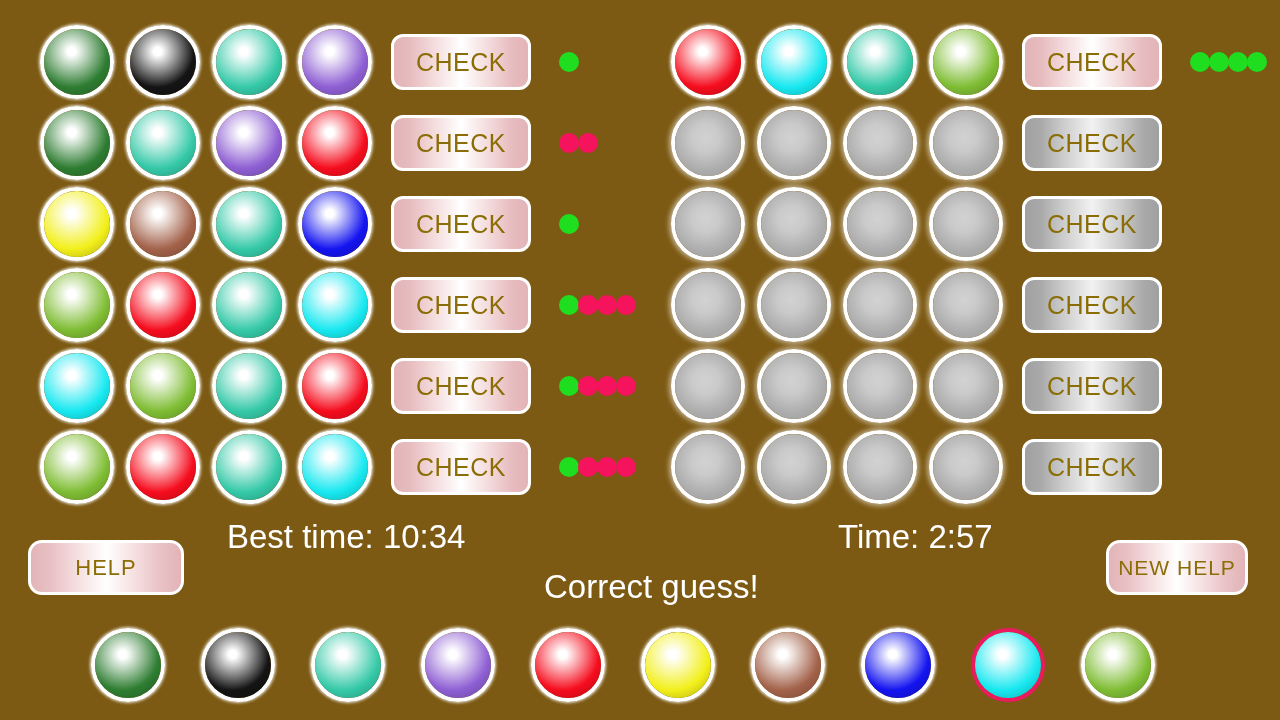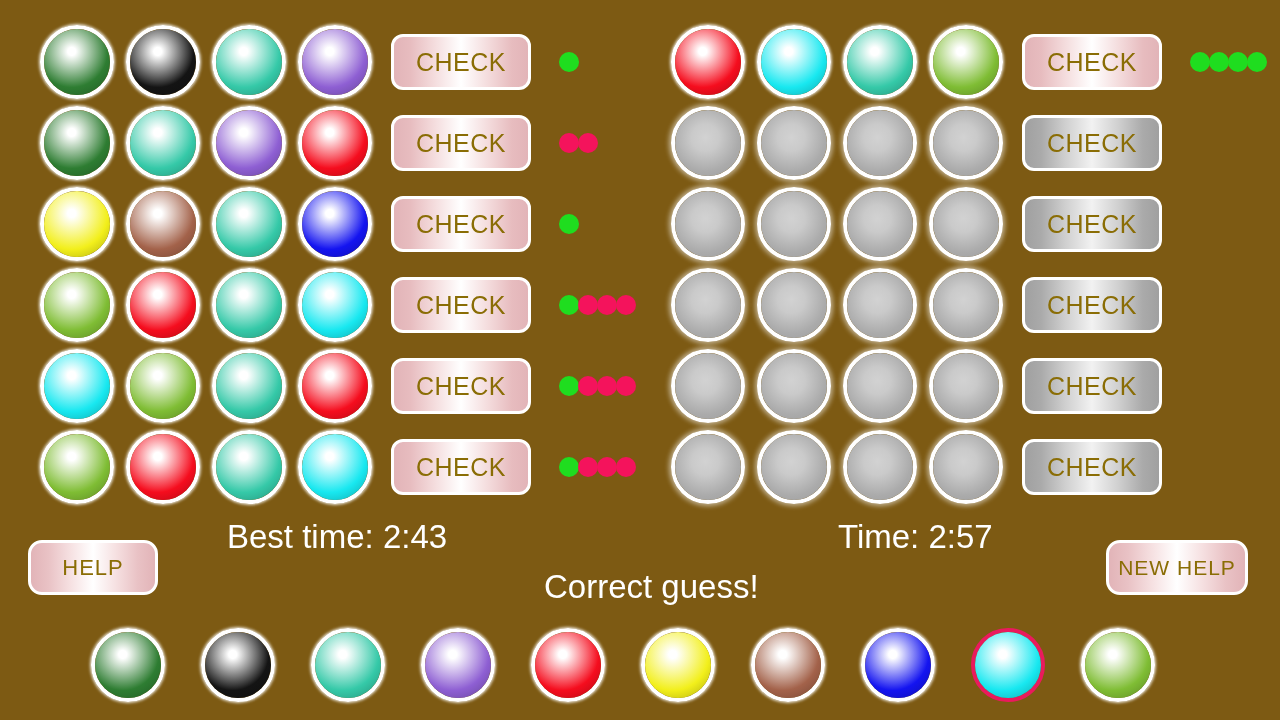--- a/index.html
+++ b/index.html
@@ -326,7 +326,7 @@
       <div class="check-btn disabled" style="left: 1022px; top: 439px;">CHECK</div>
     </div>
 
-  <div class="status-text" id="best-time-label">Best time: 2:43</div>
+  <div class="status-text" id="best-time-label">Best time: 10:34</div>
   <div class="status-text" id="time-label">Time: 2:57</div>
   <div class="status-text" id="message-label">Correct guess!</div>
 

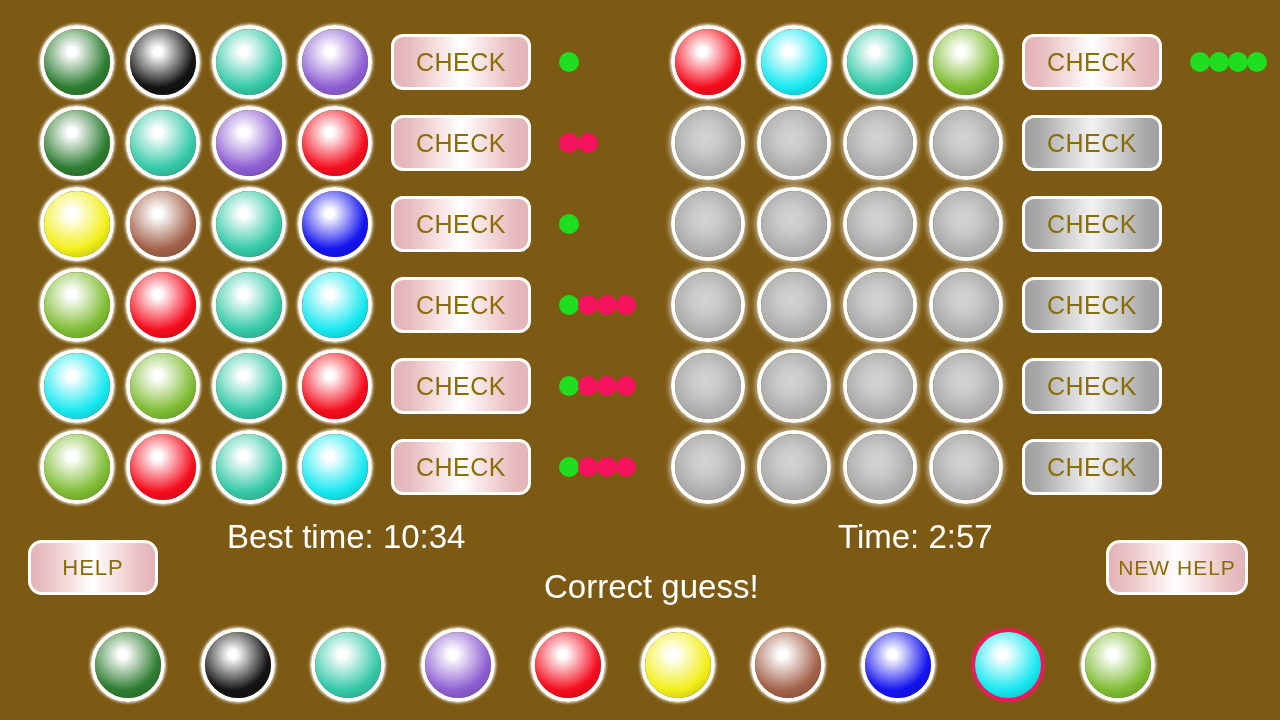--- a/index.html
+++ b/index.html
@@ -95,7 +95,7 @@
         #e2b4b8 0%, #e9c2c5 14%, #f6e1e2 32%,
         #ffffff 50%, #f6e1e2 68%, #e9c2c5 86%, #e2b4b8 100%);
   }
-  #help-button     { left: 28px;   top: 540px; width: 130px; height: 55px; }
+  #help-button     { left: 28px;   top: 540px; width: 156px; height: 55px; }
   #new-game-button { left: 1106px; top: 540px; width: 142px; height: 55px; font-size: 21px; }
 
   .status-text {

